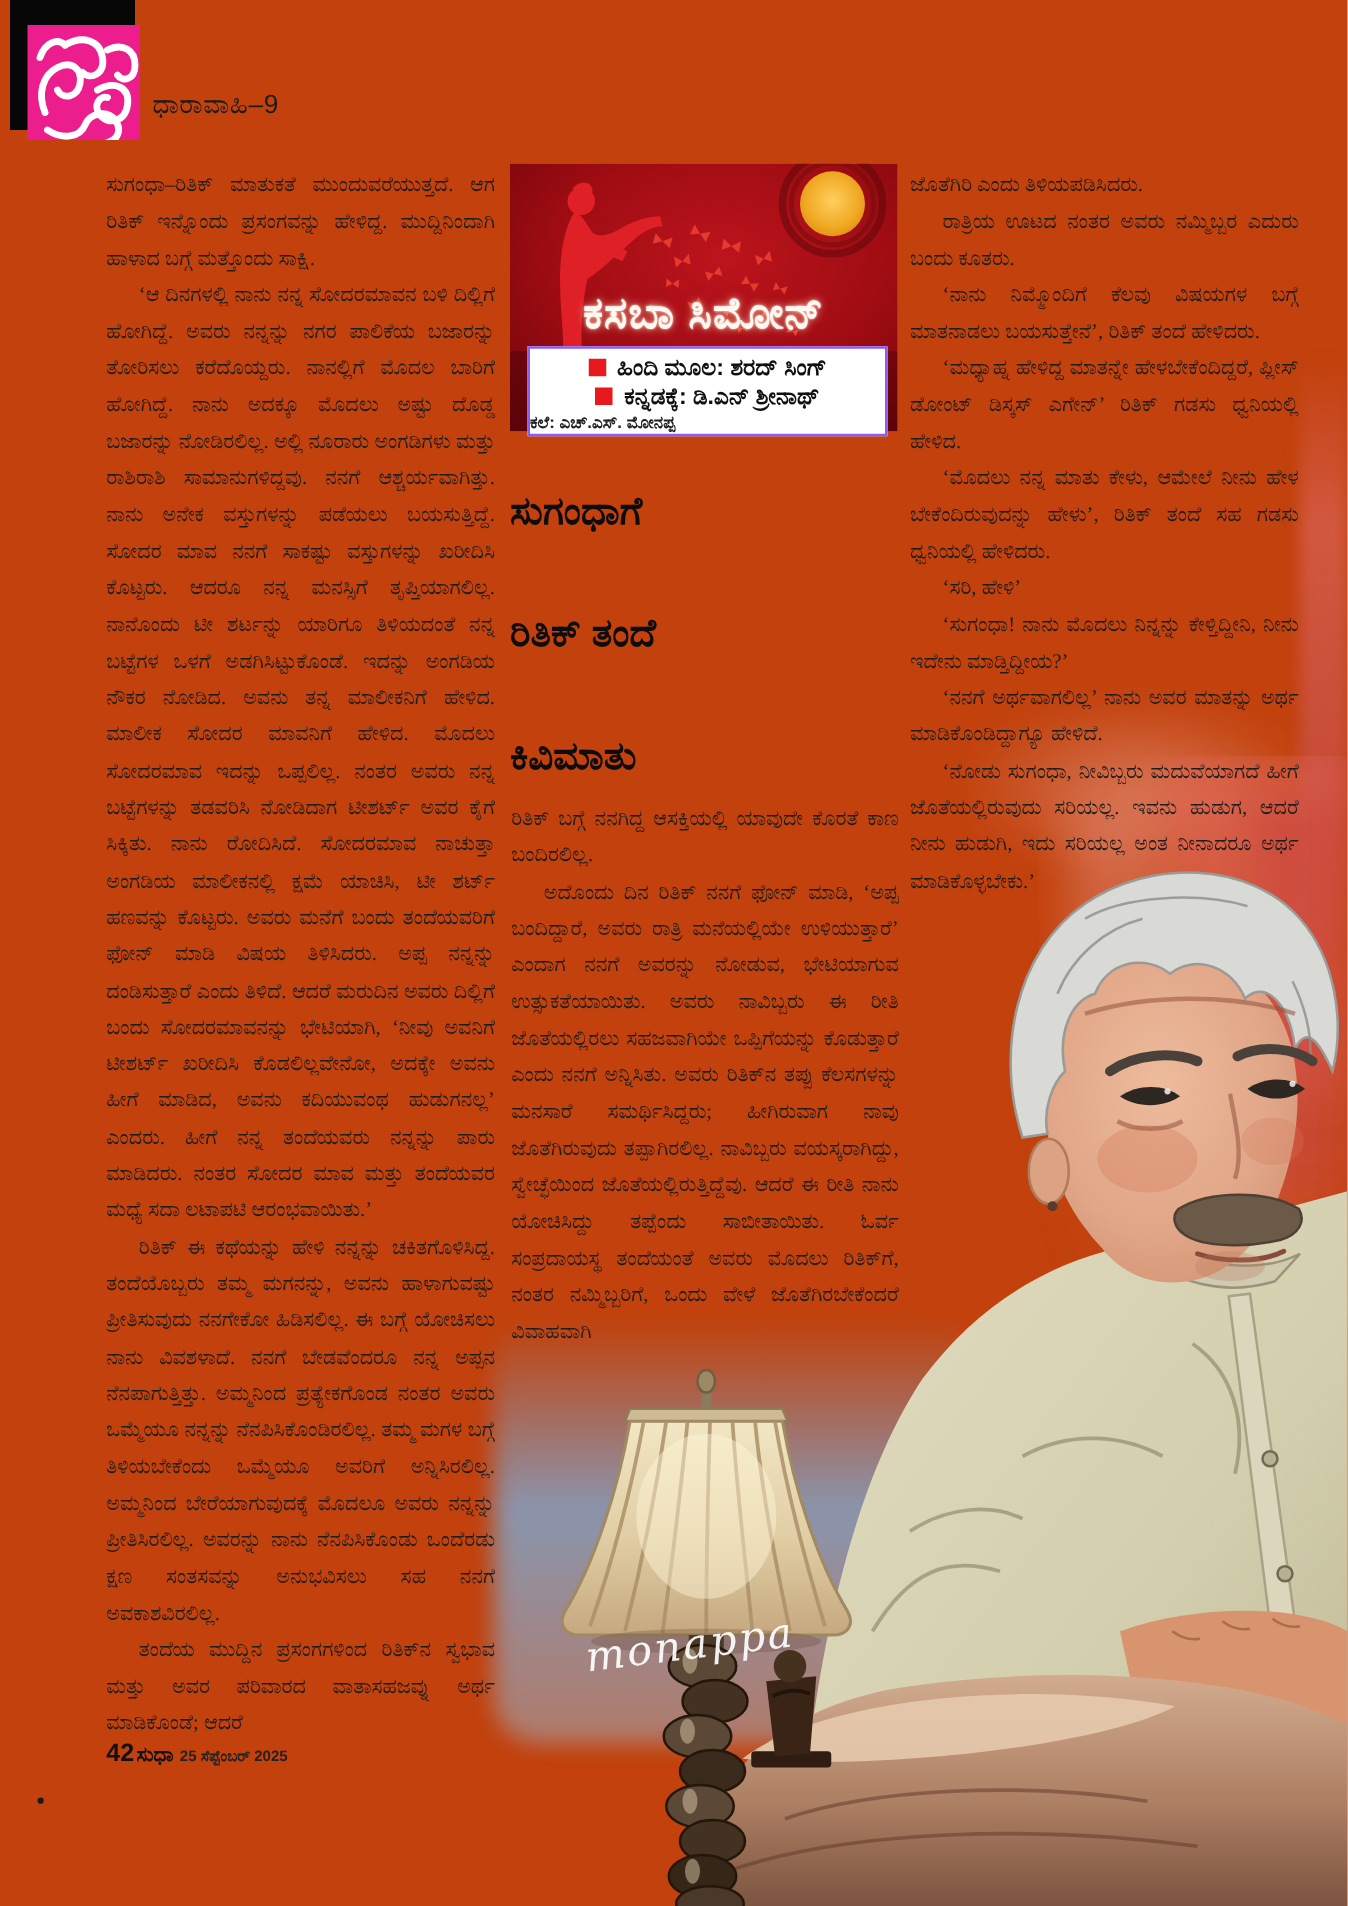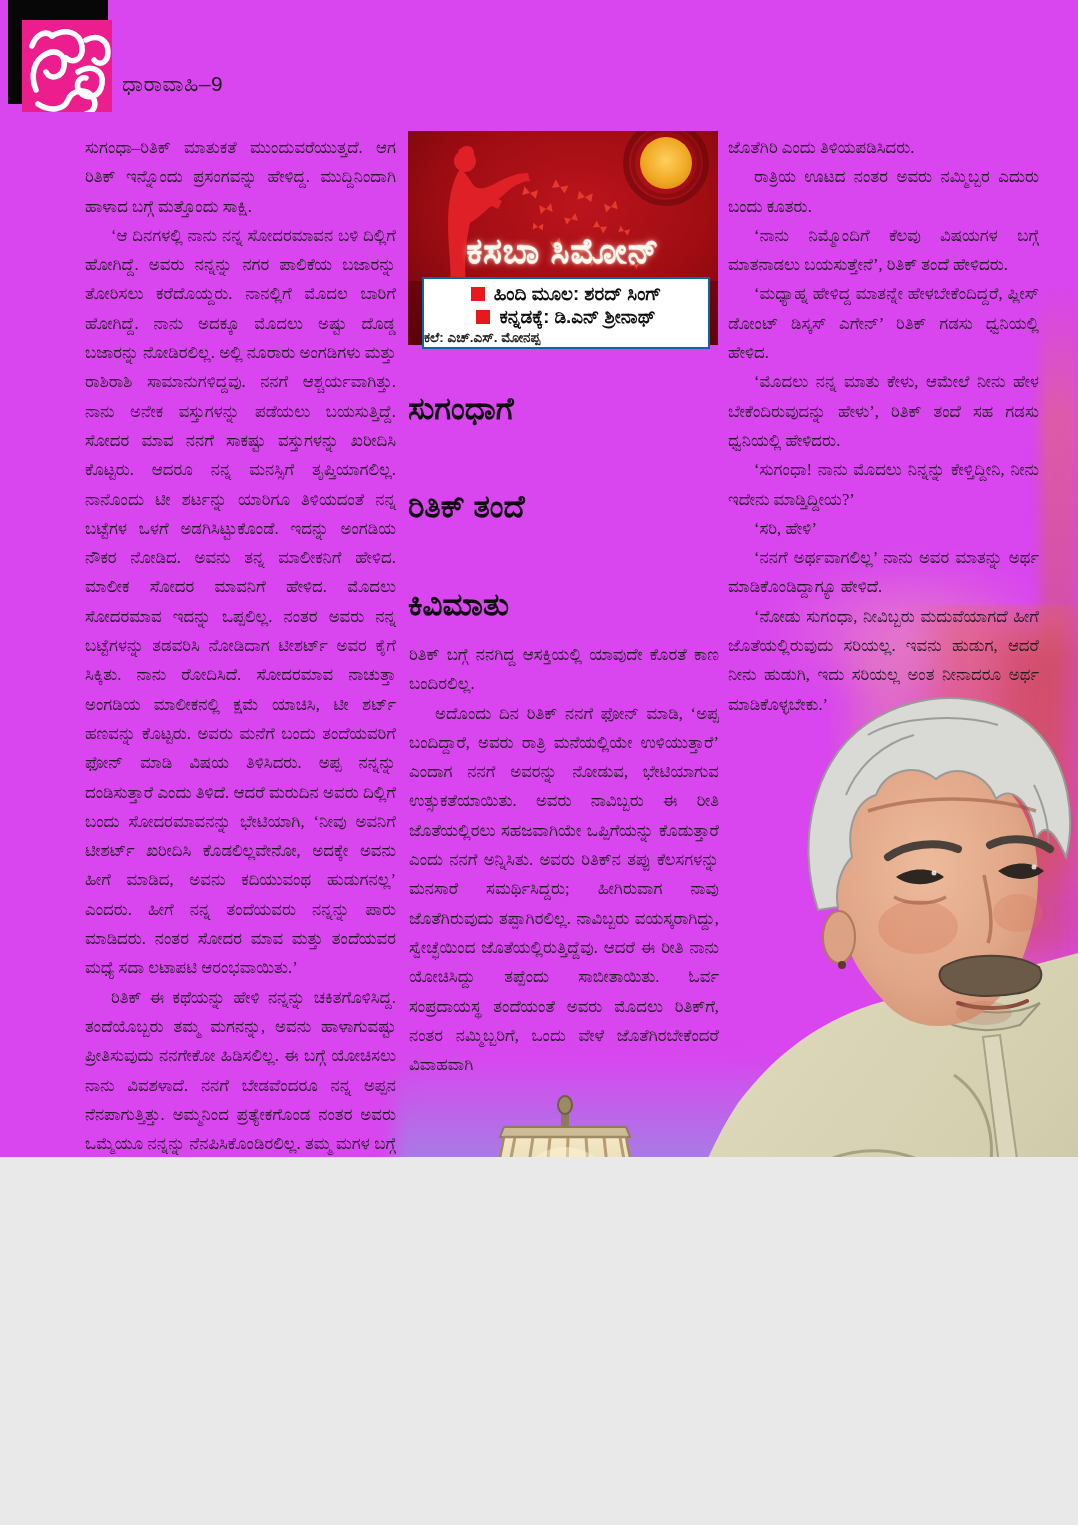--- a/index.html
+++ b/index.html
@@ -3,7 +3,7 @@
 <meta charset="utf-8">
 <style>
   html,body{margin:0;padding:0;background:#e9e9e9;}
-  .page{position:relative;width:1078px;height:1157px;background:#d946ef;overflow:hidden;
+  .page{position:relative;width:1078px;height:1525px;background:#c2410c;overflow:hidden;
         font-family:"Liberation Sans",sans-serif;}
   
   .logo-black{position:absolute;left:8px;top:0;width:100px;height:104px;background:#070707;}

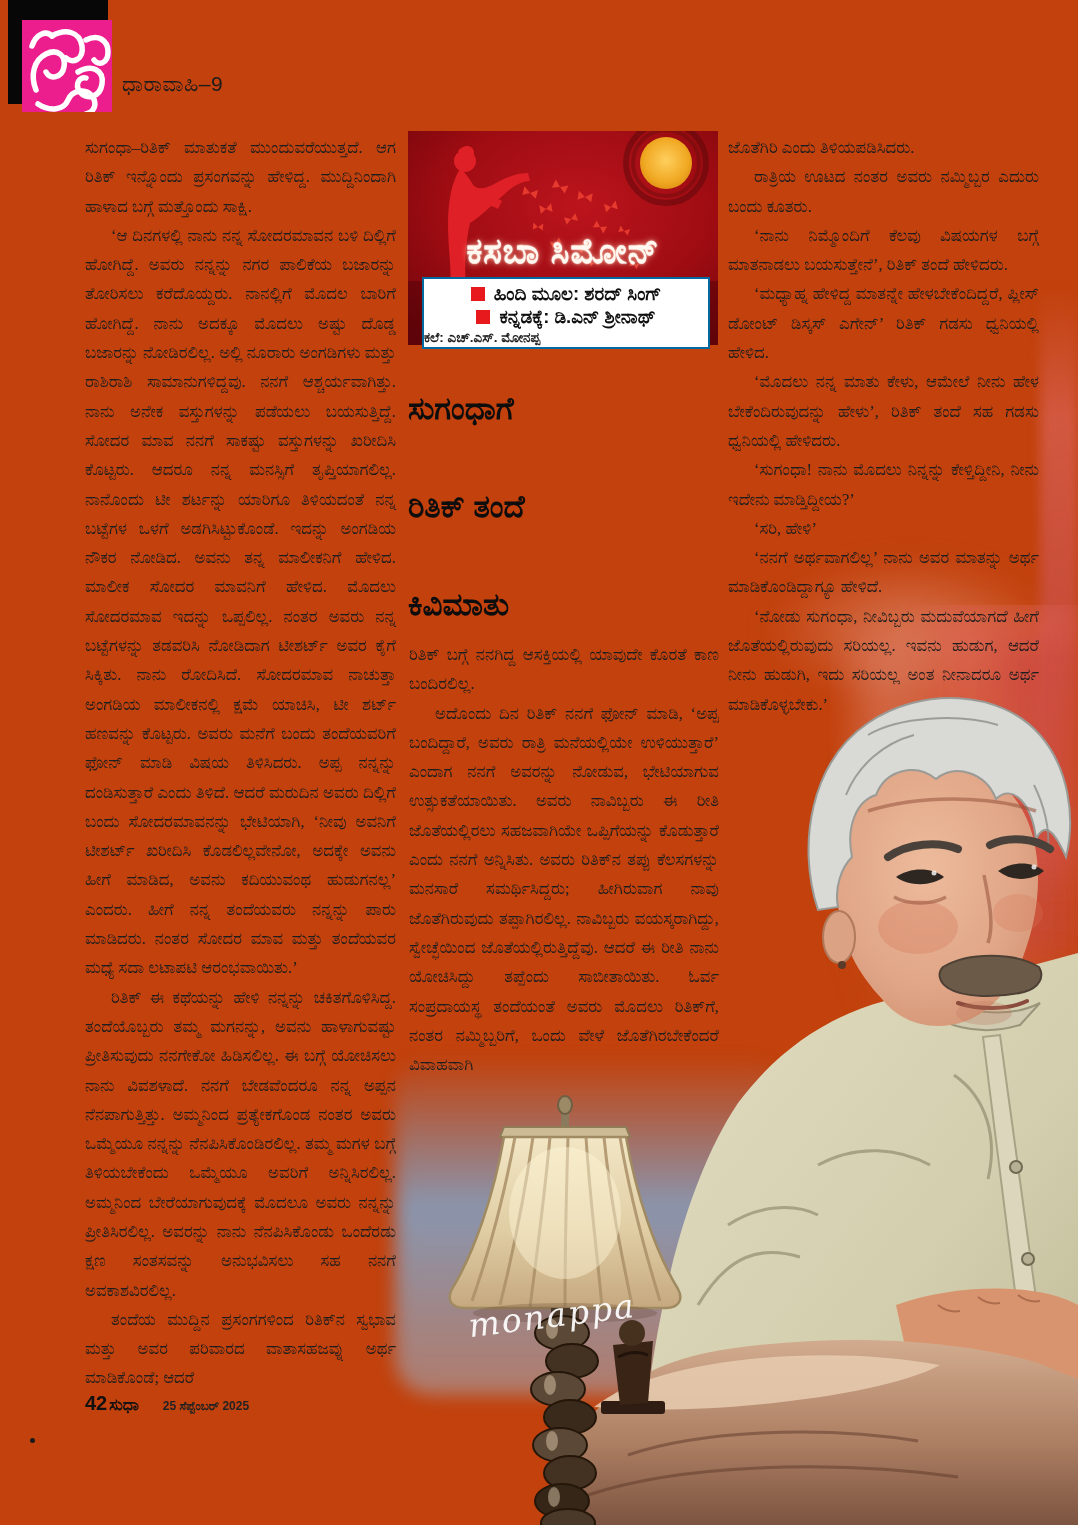--- a/index.html
+++ b/index.html
@@ -25,7 +25,7 @@
     font-size:35px;font-weight:bold;color:#fff8f0;letter-spacing:1px;
     text-shadow:0 0 7px rgba(255,190,160,.9),0 0 2px #ffffff;}
   .credits-box{position:absolute;left:14px;right:8px;top:146px;height:72px;background:#ffffff;
-    border:2px solid #0369a1;box-sizing:border-box;padding-top:3px;z-index:4;}
+    border:2px solid #8b5cf6;box-sizing:border-box;padding-top:3px;z-index:4;}
   .credit-line{display:flex;align-items:center;justify-content:center;font-weight:bold;
     font-size:18.5px;color:#101010;line-height:23px;}
   .red-bullet{display:inline-block;width:14px;height:14px;background:#e8191c;margin-right:9px;flex:0 0 auto;}

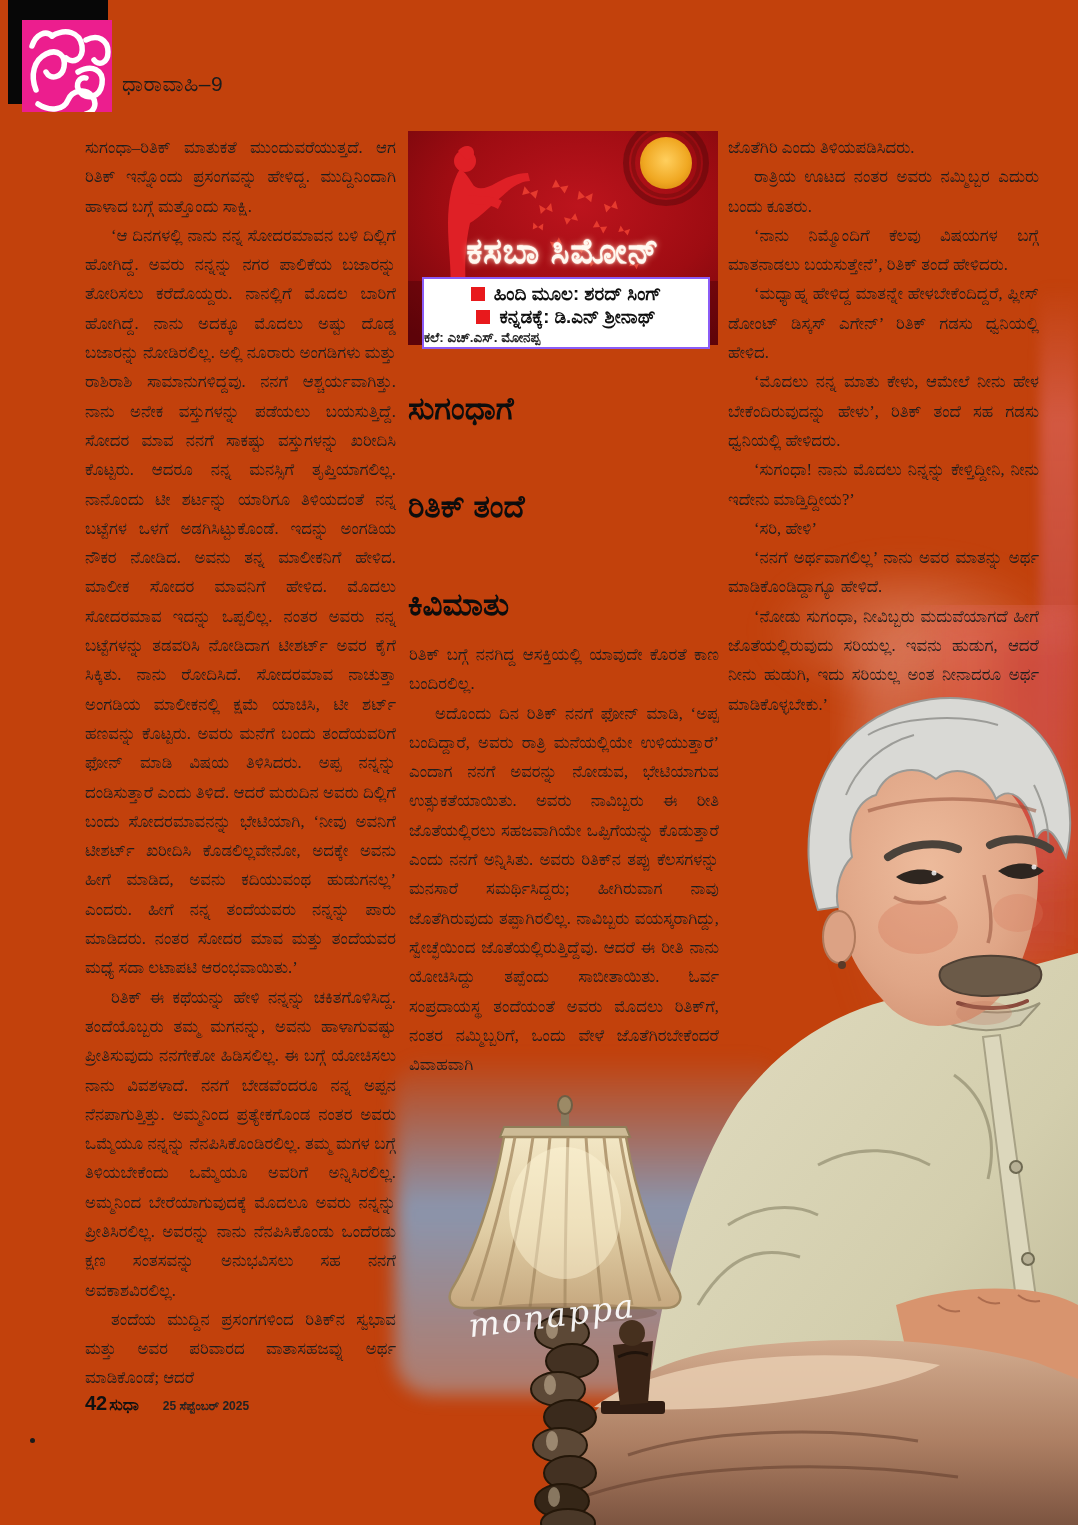--- a/index.html
+++ b/index.html
@@ -166,8 +166,8 @@
       <p>‘ನಾನು ನಿಮ್ಮೊಂದಿಗೆ ಕೆಲವು ವಿಷಯಗಳ ಬಗ್ಗೆ ಮಾತನಾಡಲು ಬಯಸುತ್ತೇನೆ’, ರಿತಿಕ್ ತಂದೆ ಹೇಳಿದರು.</p>
       <p>‘ಮಧ್ಯಾಹ್ನ ಹೇಳಿದ್ದ ಮಾತನ್ನೇ ಹೇಳಬೇಕೆಂದಿದ್ದರೆ, ಪ್ಲೀಸ್ ಡೋಂಟ್ ಡಿಸ್ಕಸ್ ಎಗೇನ್’ ರಿತಿಕ್ ಗಡಸು ಧ್ವನಿಯಲ್ಲಿ ಹೇಳಿದ.</p>
       <p>‘ಮೊದಲು ನನ್ನ ಮಾತು ಕೇಳು, ಆಮೇಲೆ ನೀನು ಹೇಳ ಬೇಕೆಂದಿರುವುದನ್ನು ಹೇಳು’, ರಿತಿಕ್ ತಂದೆ ಸಹ ಗಡಸು ಧ್ವನಿಯಲ್ಲಿ ಹೇಳಿದರು.</p>
+      <p>‘ಸರಿ, ಹೇಳಿ’</p>
       <p>‘ಸುಗಂಧಾ! ನಾನು ಮೊದಲು ನಿನ್ನನ್ನು ಕೇಳ್ತಿದ್ದೀನಿ, ನೀನು ಇದೇನು ಮಾಡ್ತಿದ್ದೀಯ?’</p>
-      <p>‘ಸರಿ, ಹೇಳಿ’</p>
       <p>‘ನನಗೆ ಅರ್ಥವಾಗಲಿಲ್ಲ’ ನಾನು ಅವರ ಮಾತನ್ನು ಅರ್ಥ ಮಾಡಿಕೊಂಡಿದ್ದಾಗ್ಯೂ ಹೇಳಿದೆ.</p>
       <p>‘ನೋಡು ಸುಗಂಧಾ, ನೀವಿಬ್ಬರು ಮದುವೆಯಾಗದೆ ಹೀಗೆ ಜೊತೆಯಲ್ಲಿರುವುದು ಸರಿಯಲ್ಲ. ಇವನು ಹುಡುಗ, ಆದರೆ ನೀನು ಹುಡುಗಿ, ಇದು ಸರಿಯಲ್ಲ ಅಂತ ನೀನಾದರೂ ಅರ್ಥ ಮಾಡಿಕೊಳ್ಳಬೇಕು.’</p>
     </div>

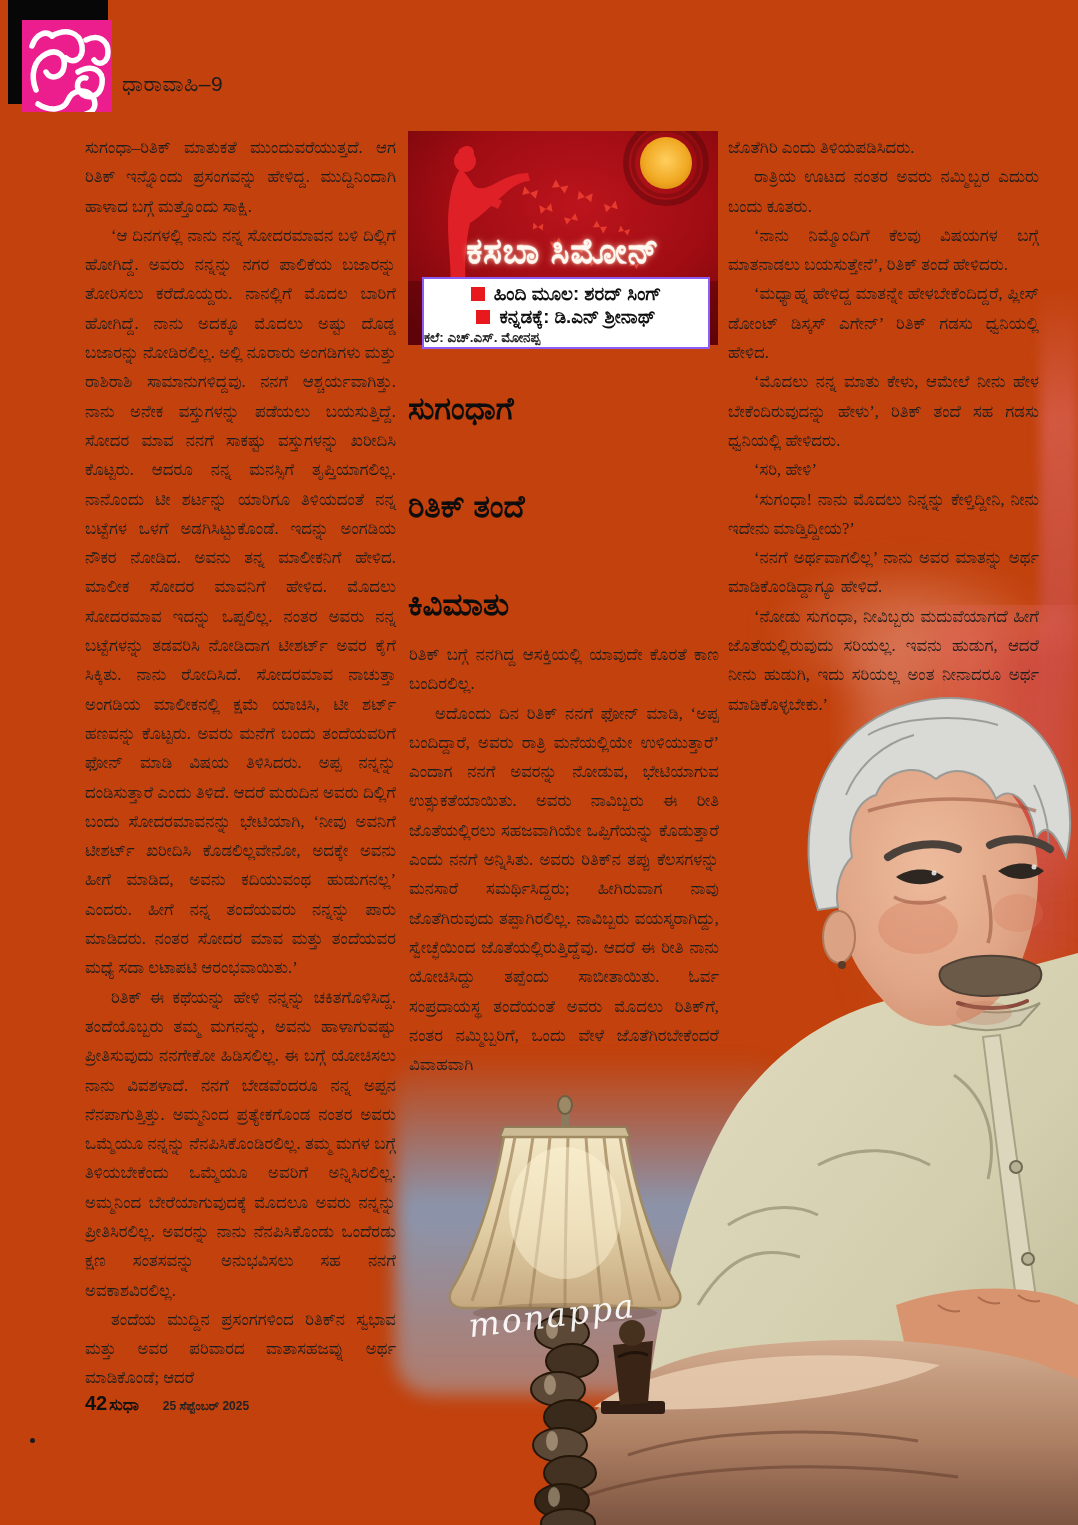--- a/index.html
+++ b/index.html
@@ -54,7 +54,7 @@
   
   .footer{position:absolute;left:85px;top:1392px;z-index:2;color:#111;display:flex;align-items:baseline;}
   .footer .pageno{font-size:20px;font-weight:bold;margin-right:2px;}
-  .footer .mag{font-size:16px;font-weight:bold;margin-right:24px;}
+  .footer .mag{font-size:16px;font-weight:bold;margin-right:5px;}
   .footer .date{font-size:12px;font-weight:bold;color:#222;}
   .ink-dot{position:absolute;left:30px;top:1438px;width:5px;height:5px;background:#1a1a1a;border-radius:50%;z-index:2;}
 </style>

